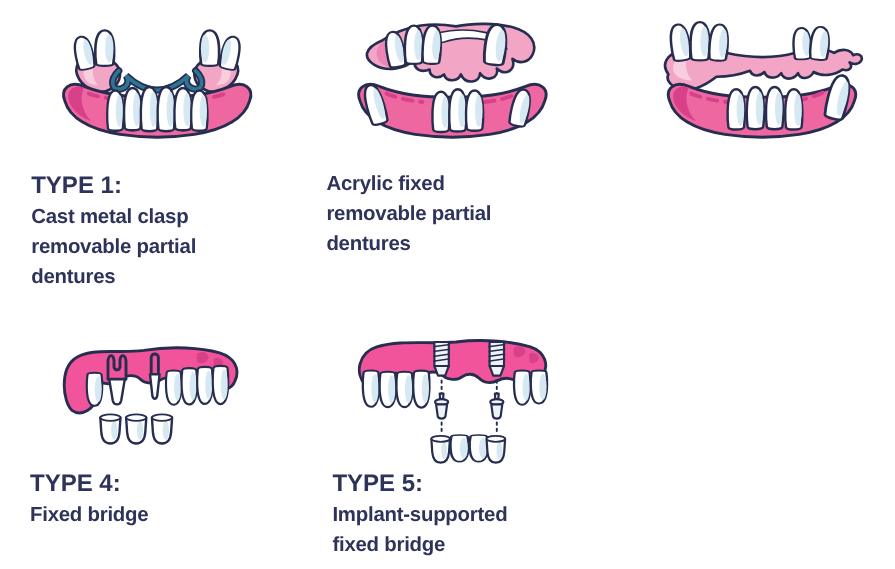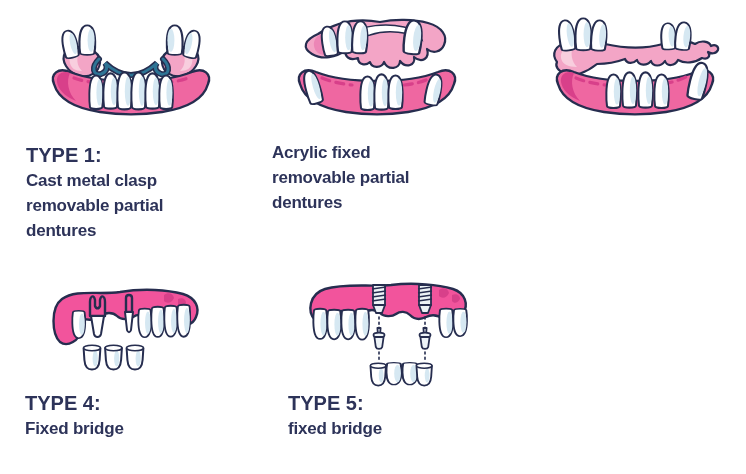--- a/index.html
+++ b/index.html
@@ -19,7 +19,7 @@
   #card2{left:272px;top:10px;width:210px;}
   #card3{left:528px;top:12px;width:214px;}
   #card4{left:25px;top:276px;width:200px;}
-  #card5{left:288px;top:274px;width:222px;}
+  #card5{left:277px;top:274px;width:222px;}
   #card1 .illo,#card3 .illo{height:124px;padding-top:6px;}
   #card2 .illo{height:126px;padding-top:4px;}
   #card4 .illo{height:108px;padding-top:6px;}

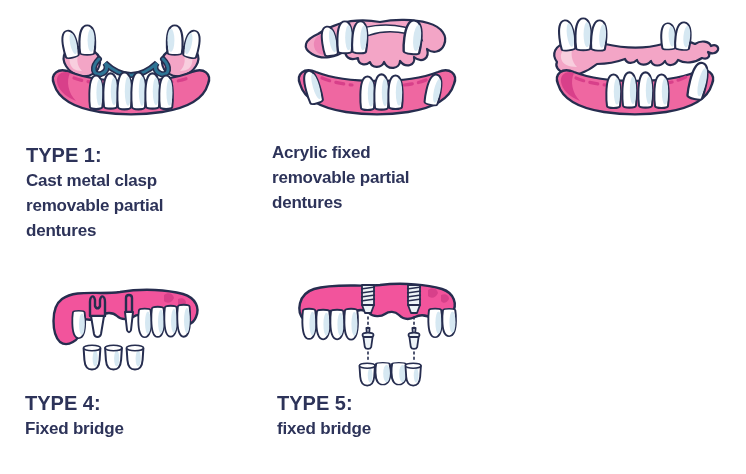--- a/index.html
+++ b/index.html
@@ -236,6 +236,7 @@
       </svg>
     </div>
     <div class="card-title">TYPE 5:</div>
+    <div class="caption-line">Implant-supported</div>
     <div class="caption-line">fixed bridge</div>
   </div>
 

